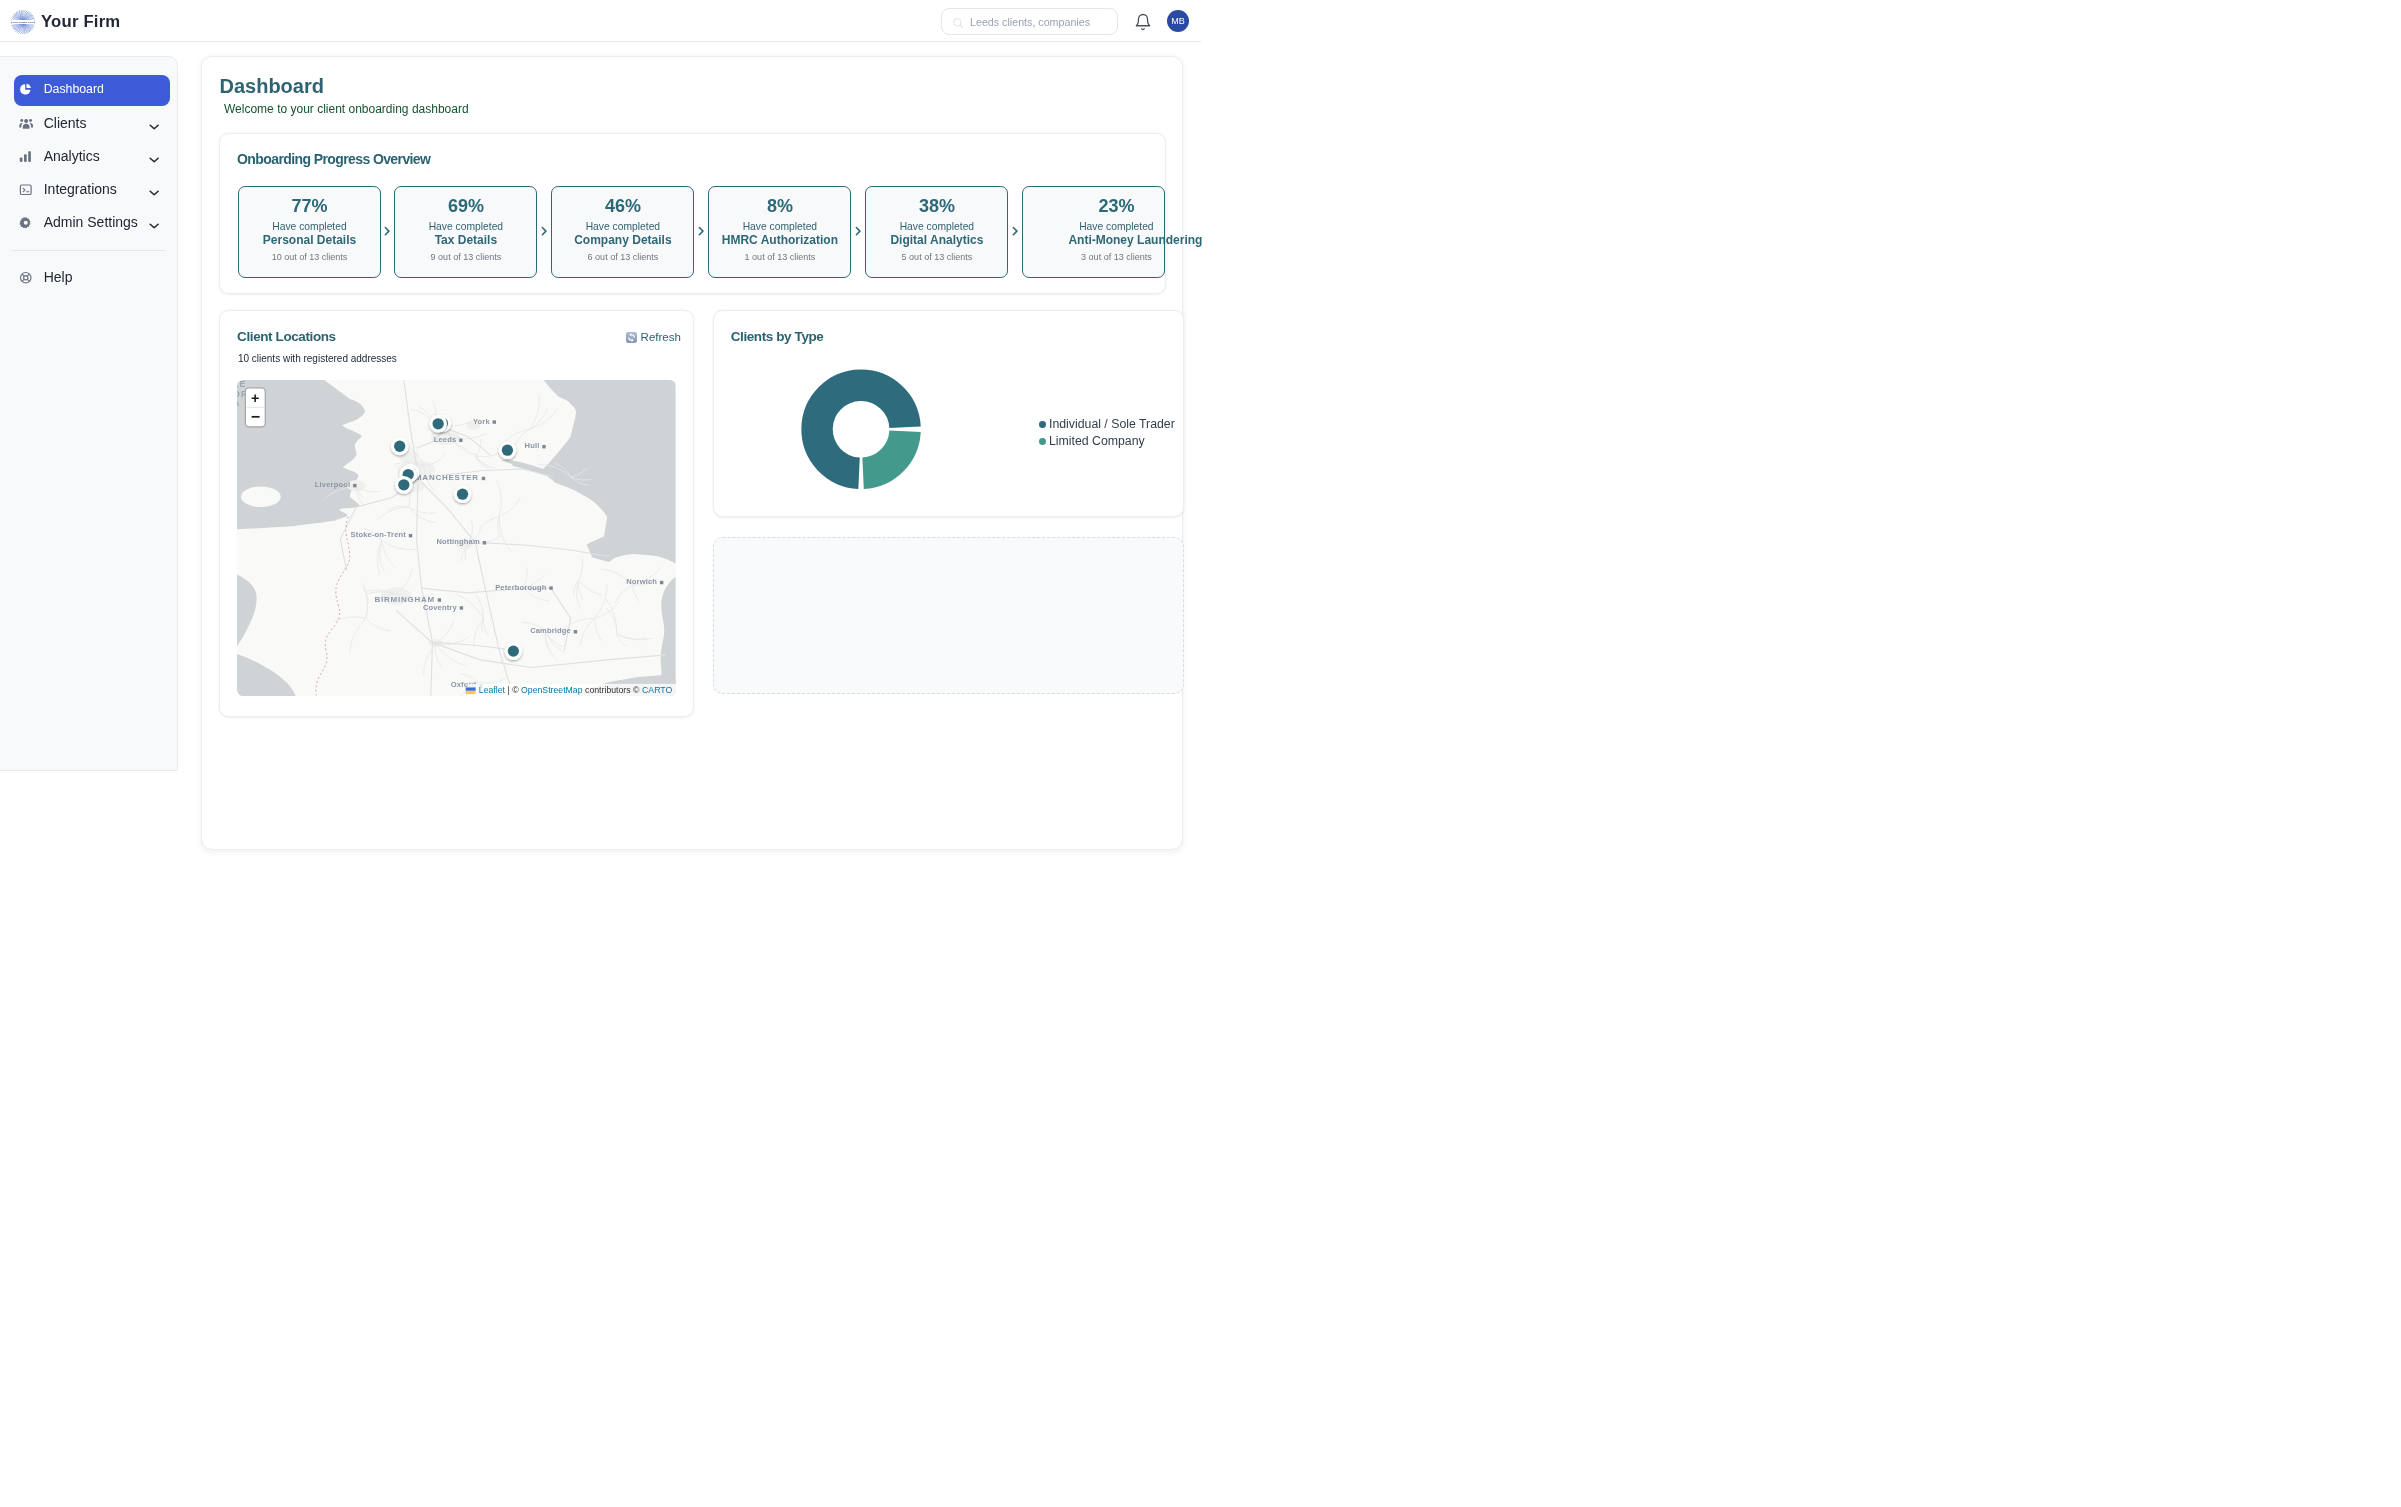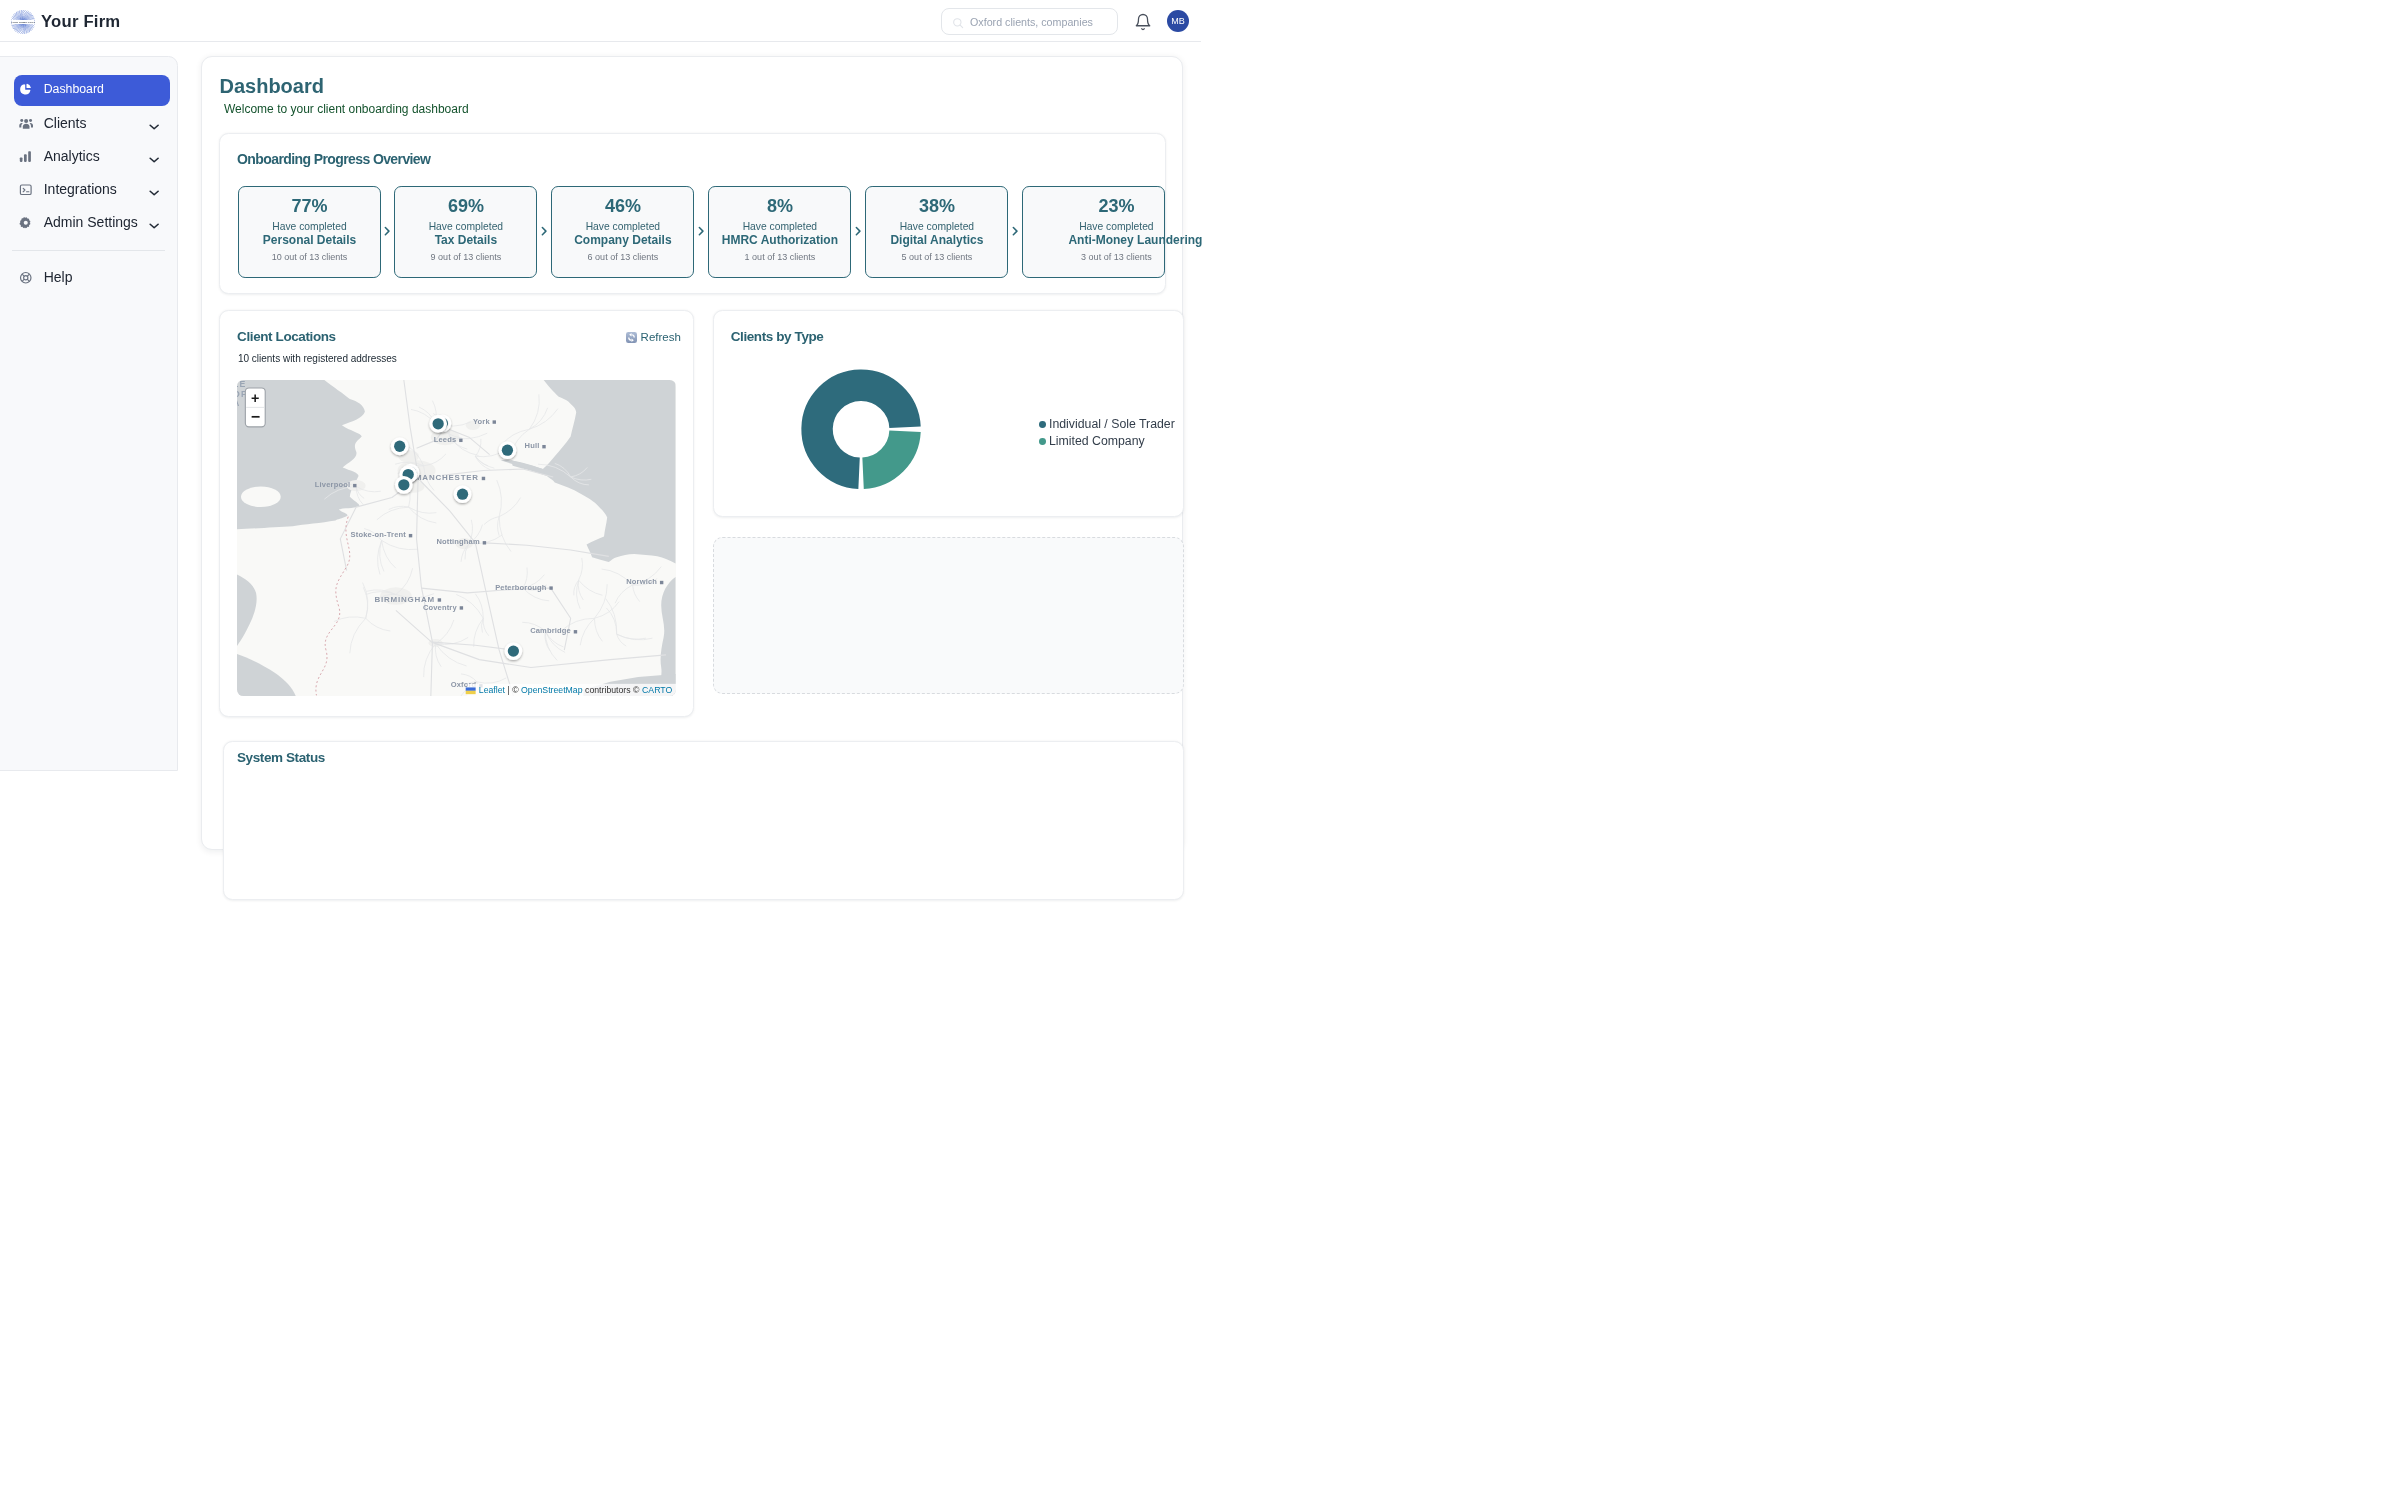--- a/index.html
+++ b/index.html
@@ -119,7 +119,7 @@
       <circle cx="8" cy="8" r="5.5" fill="none" stroke="#E0E3E8" stroke-width="1.6"></circle>
       <line x1="12.2" y1="12.2" x2="16" y2="16" stroke="#E0E3E8" stroke-width="1.6" stroke-linecap="round"></line>
     </svg>
-    <div class="ph">Oxford clients, companies</div>
+    <div class="ph">Leeds clients, companies</div>
   </div>
   <svg class="abs" style="left:1134px;top:12px;" width="18" height="20" viewBox="0 0 24 24" fill="none" stroke="#49505C" stroke-width="1.7" stroke-linecap="round" stroke-linejoin="round">
     <path d="M18 8A6 6 0 0 0 6 8c0 7-3 9-3 9h18s-3-2-3-9"></path>

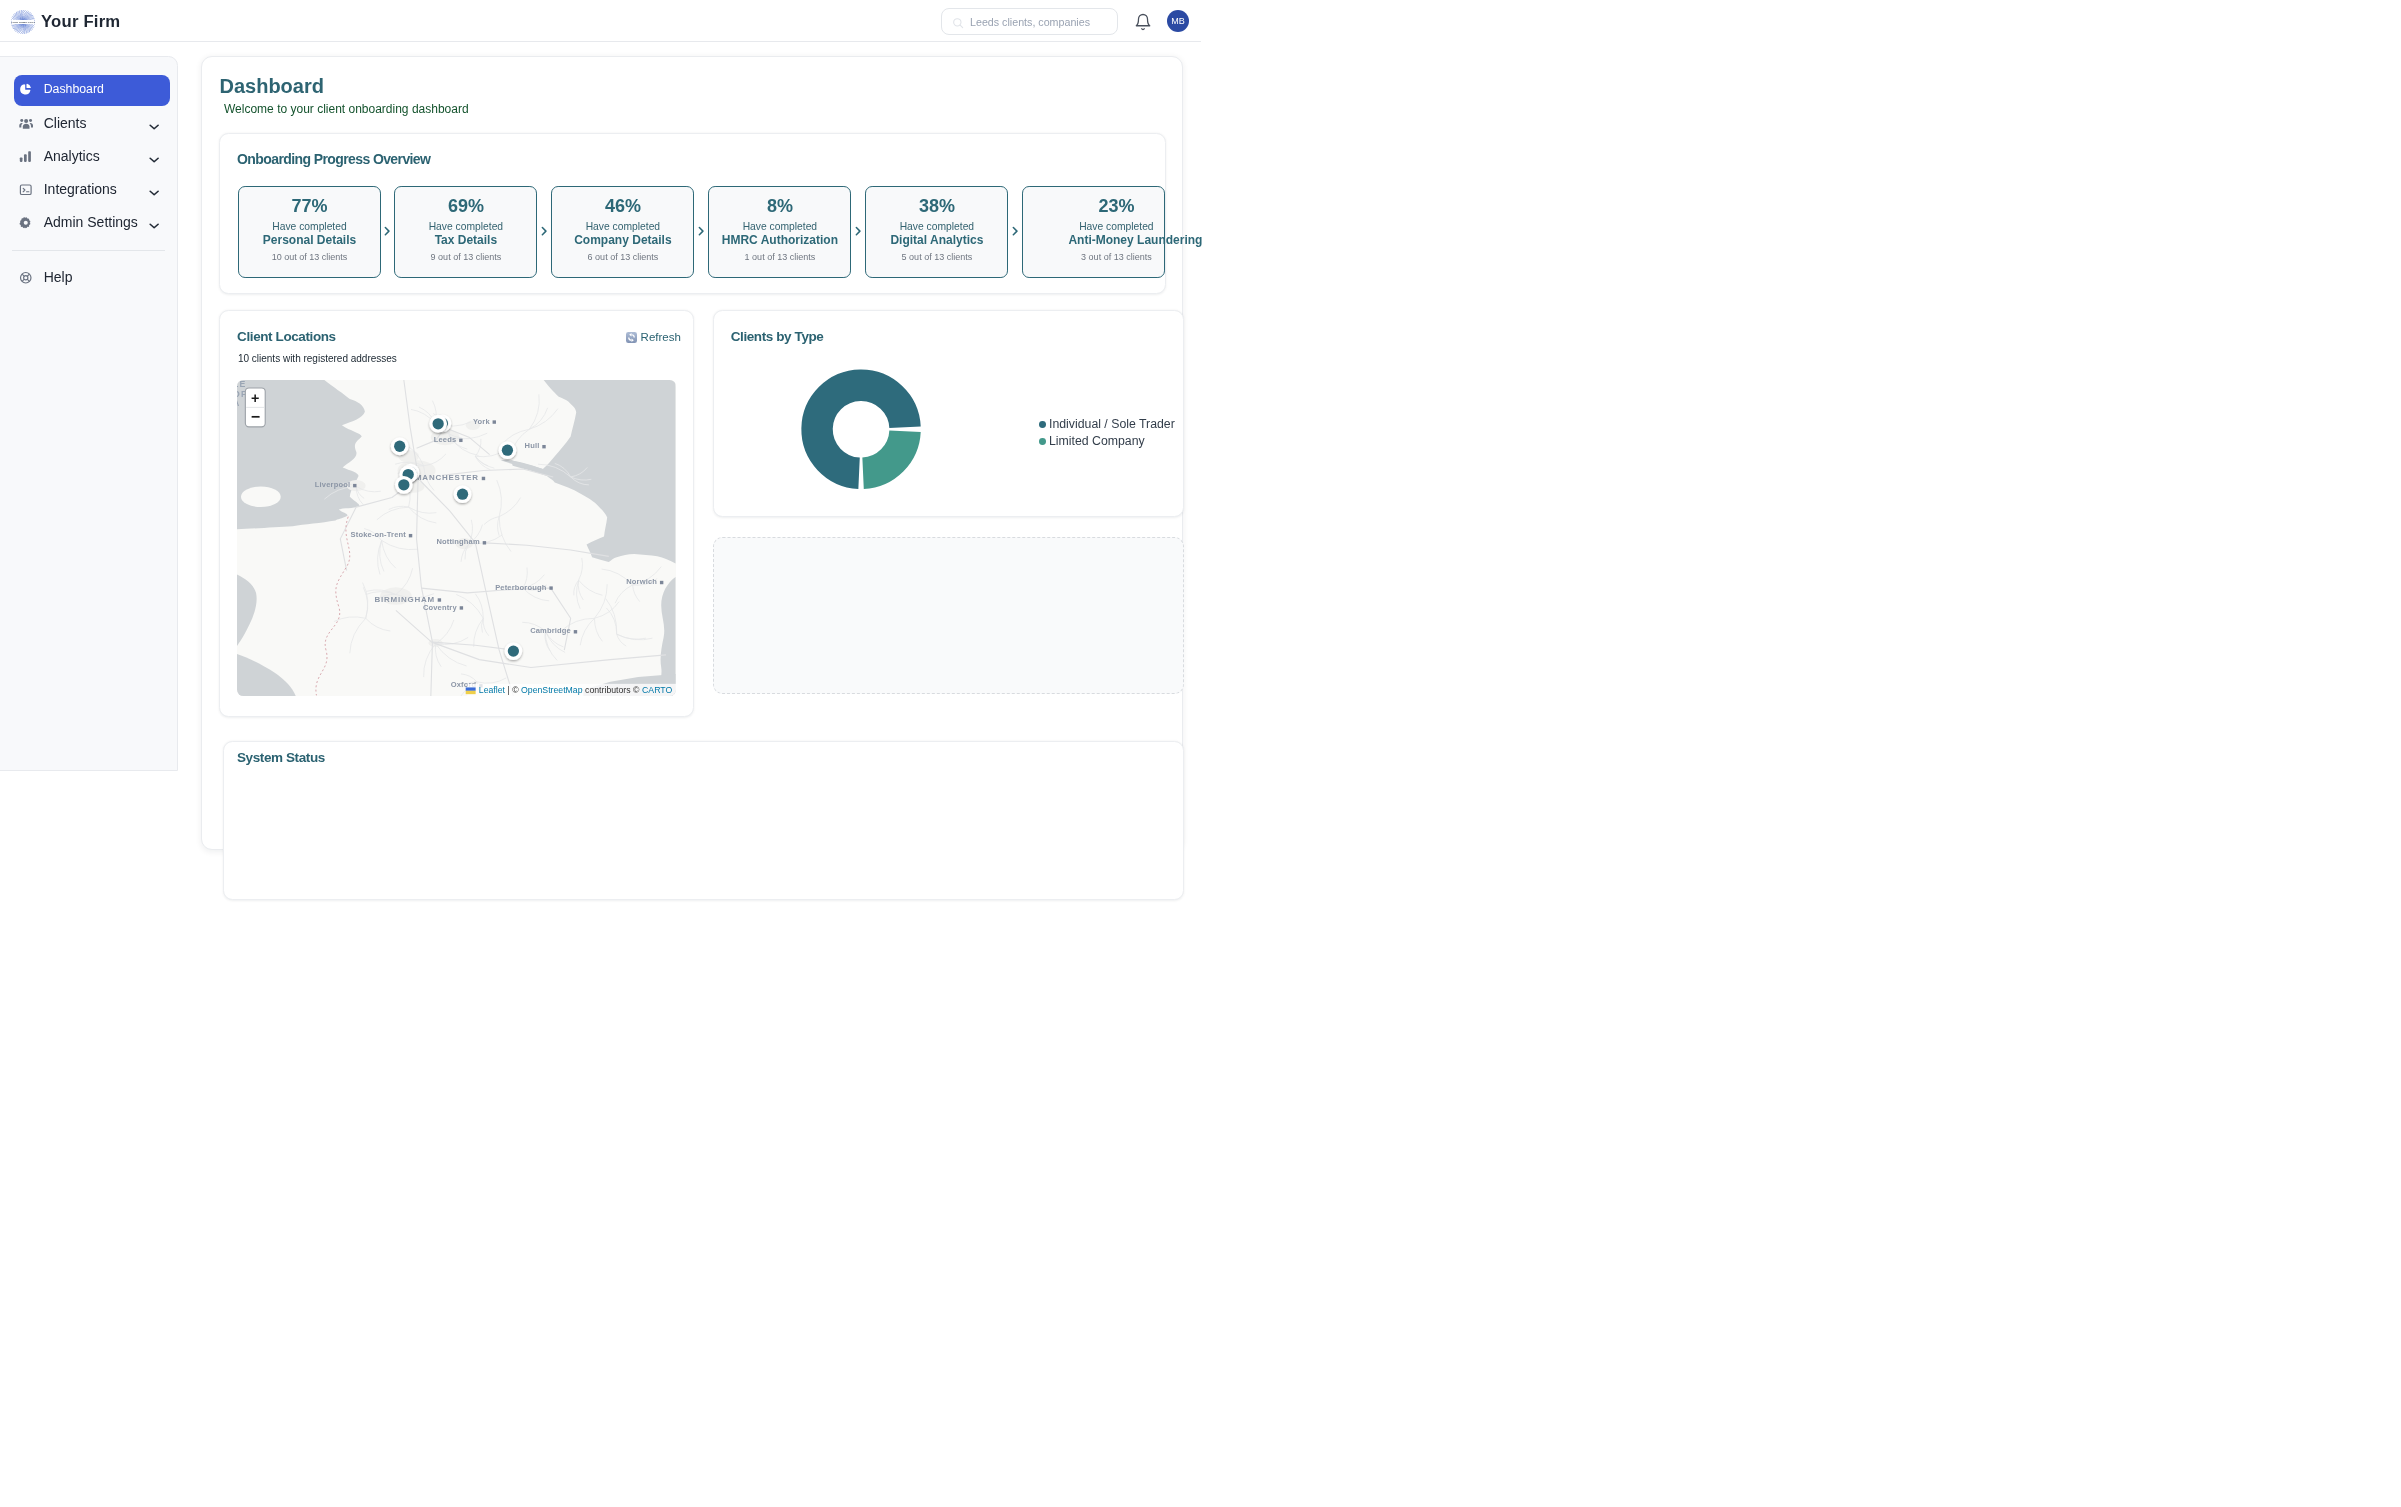--- a/index.html
+++ b/index.html
@@ -502,9 +502,6 @@
 
   <div id="dashedbox"></div>
 
-  <div class="card" id="syscard">
-    <div class="ctitle" style="top:8px; left:13px;">System Status</div>
-  </div>
 </div>
 
 

